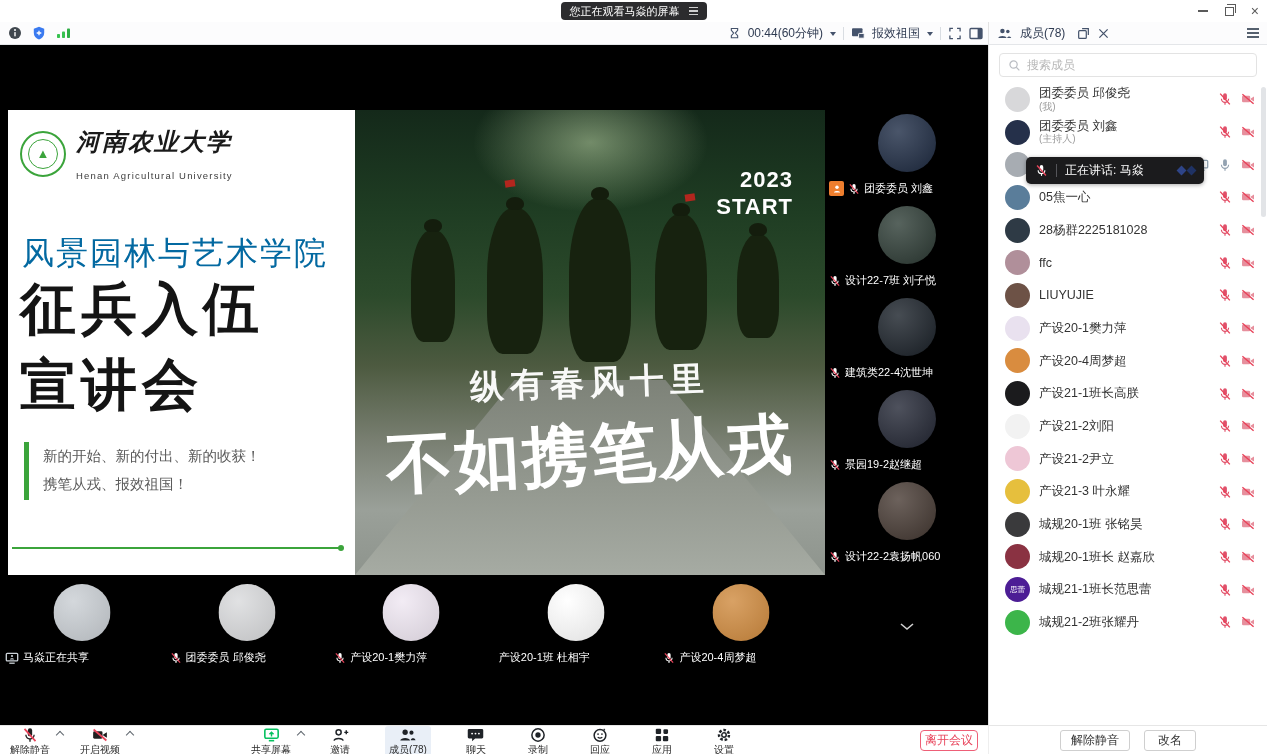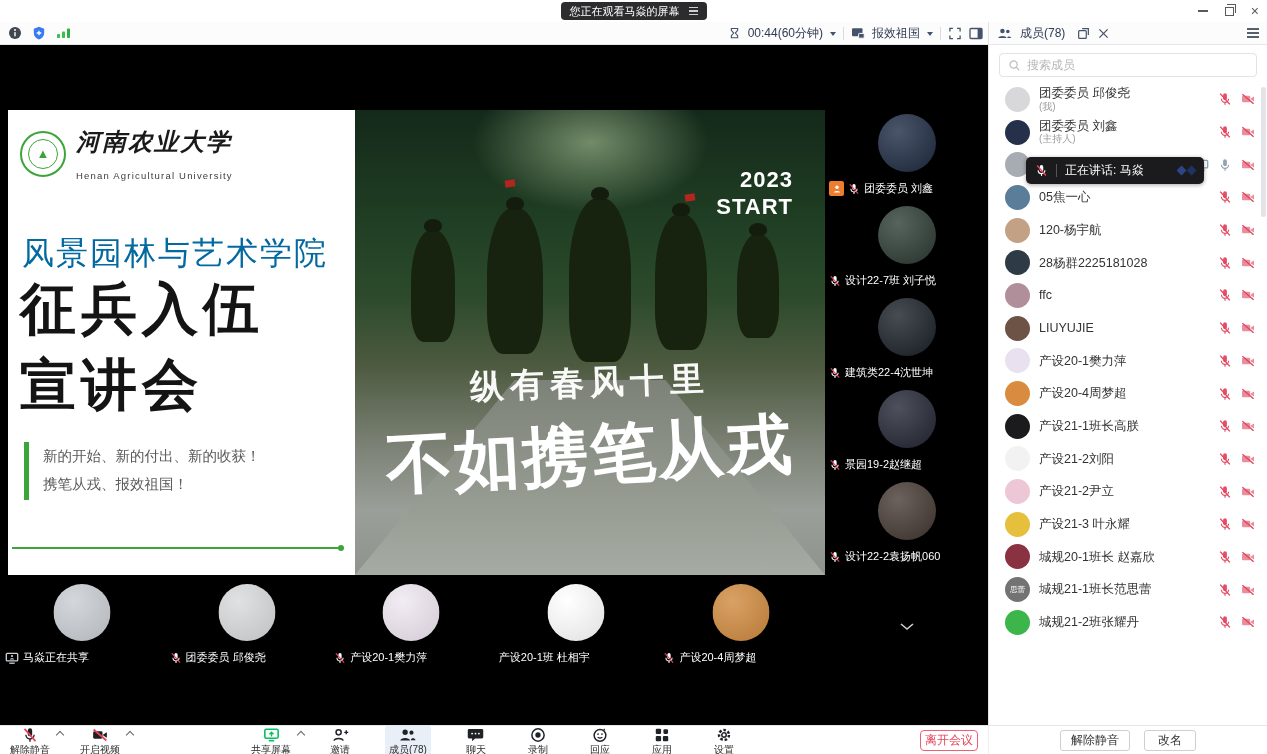--- a/index.html
+++ b/index.html
@@ -453,26 +453,6 @@
           </span>
   </div>
         <div class="m-row">
-    <span class="m-avatar avatar-txt" style="background: rgb(194, 161, 133);"></span>
-    <span class="m-text">
-      <span class="m-name">120-杨宇航</span>
-
-    </span>
-    <span class="m-icons">
-            <svg class="ic-mic" width="14" height="14" viewBox="0 0 14 14">
-    <rect x="5.1" y="1.2" width="3.8" height="7" rx="1.9" fill="currentColor"></rect>
-    <path d="M3.4 6.8a3.6 3.6 0 0 0 7.2 0" fill="none" stroke="currentColor" stroke-width="1.2"></path>
-    <line x1="7" y1="10.6" x2="7" y2="12.8" stroke="currentColor" stroke-width="1.2"></line>
-    <line class="slash" x1="2.2" y1="1.6" x2="11.8" y2="12.4" stroke="#e8435a" stroke-width="1.4"></line>
-  </svg>
-            <svg class="ic-cam" width="14" height="14" viewBox="0 0 14 14">
-    <rect x="1" y="3.8" width="8.2" height="6.4" rx="1.2" fill="currentColor"></rect>
-    <path d="M9.8 6.6l3.2-2.1v5l-3.2-2.1z" fill="currentColor"></path>
-    <line class="slash" x1="1.4" y1="2.2" x2="12.6" y2="11.8" stroke="#e8435a" stroke-width="1.4"></line>
-  </svg>
-          </span>
-  </div>
-        <div class="m-row">
     <span class="m-avatar avatar-txt" style="background: rgb(46, 58, 69);"></span>
     <span class="m-text">
       <span class="m-name">28杨群2225181028</span>

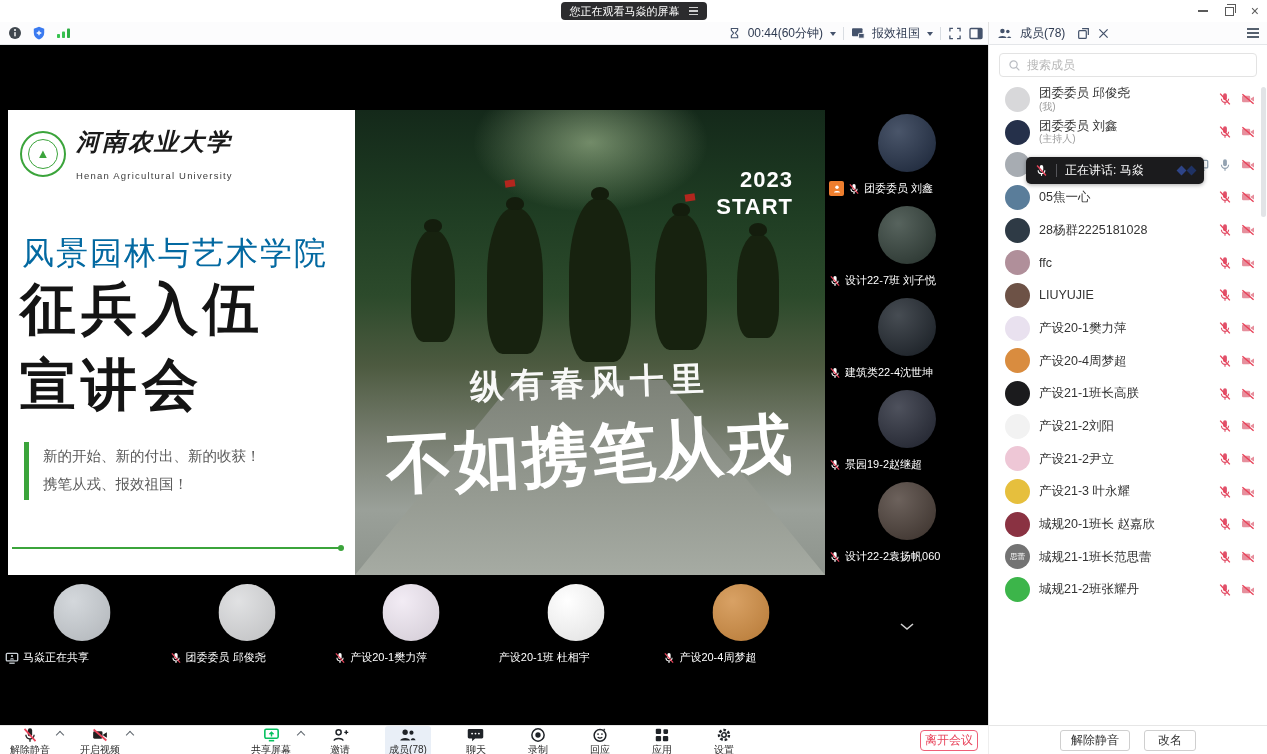--- a/index.html
+++ b/index.html
@@ -633,6 +633,26 @@
           </span>
   </div>
         <div class="m-row">
+    <span class="m-avatar avatar-txt" style="background: rgb(58, 58, 60);"></span>
+    <span class="m-text">
+      <span class="m-name">城规20-1班 张铭昊</span>
+
+    </span>
+    <span class="m-icons">
+            <svg class="ic-mic" width="14" height="14" viewBox="0 0 14 14">
+    <rect x="5.1" y="1.2" width="3.8" height="7" rx="1.9" fill="currentColor"></rect>
+    <path d="M3.4 6.8a3.6 3.6 0 0 0 7.2 0" fill="none" stroke="currentColor" stroke-width="1.2"></path>
+    <line x1="7" y1="10.6" x2="7" y2="12.8" stroke="currentColor" stroke-width="1.2"></line>
+    <line class="slash" x1="2.2" y1="1.6" x2="11.8" y2="12.4" stroke="#e8435a" stroke-width="1.4"></line>
+  </svg>
+            <svg class="ic-cam" width="14" height="14" viewBox="0 0 14 14">
+    <rect x="1" y="3.8" width="8.2" height="6.4" rx="1.2" fill="currentColor"></rect>
+    <path d="M9.8 6.6l3.2-2.1v5l-3.2-2.1z" fill="currentColor"></path>
+    <line class="slash" x1="1.4" y1="2.2" x2="12.6" y2="11.8" stroke="#e8435a" stroke-width="1.4"></line>
+  </svg>
+          </span>
+  </div>
+        <div class="m-row">
     <span class="m-avatar avatar-txt" style="background: rgb(138, 50, 66);"></span>
     <span class="m-text">
       <span class="m-name">城规20-1班长 赵嘉欣</span>

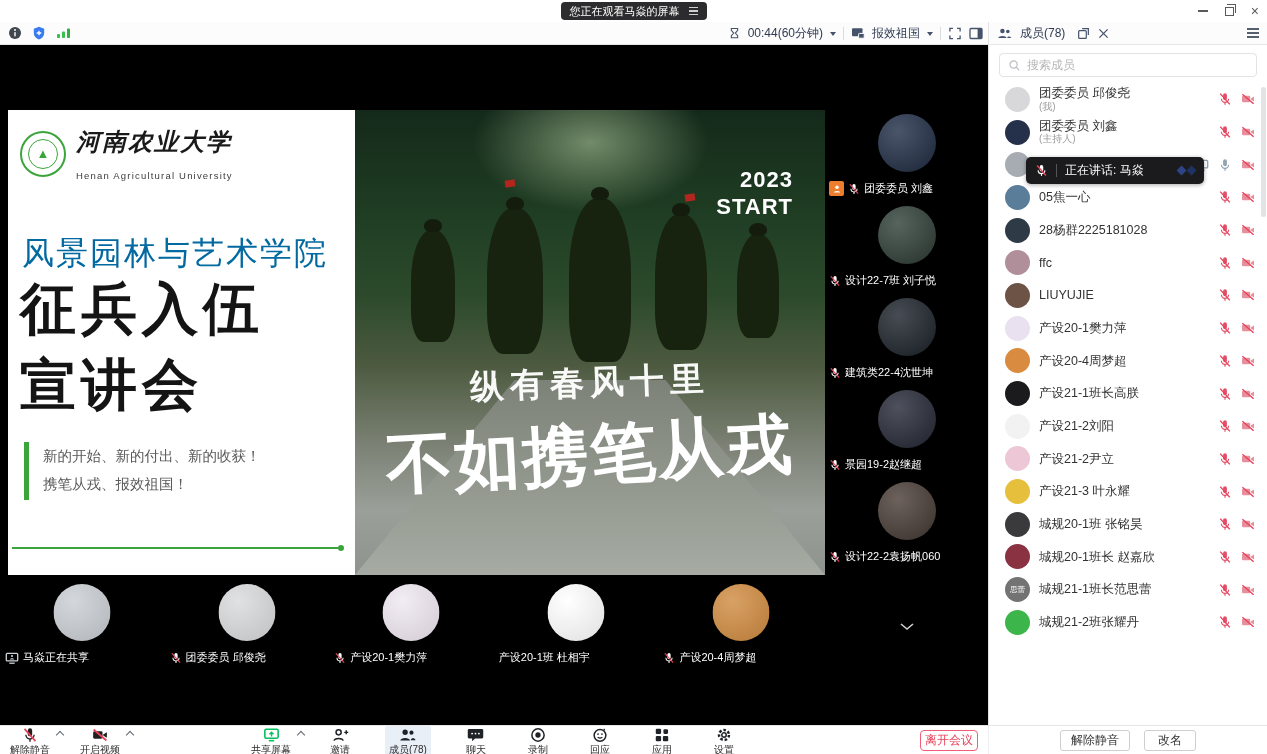--- a/index.html
+++ b/index.html
@@ -673,7 +673,7 @@
           </span>
   </div>
         <div class="m-row">
-    <span class="m-avatar avatar-txt" style="background: #737373;">思蕾</span>
+    <span class="m-avatar avatar-txt" style="background: #4c1d95;">思蕾</span>
     <span class="m-text">
       <span class="m-name">城规21-1班长范思蕾</span>
 

